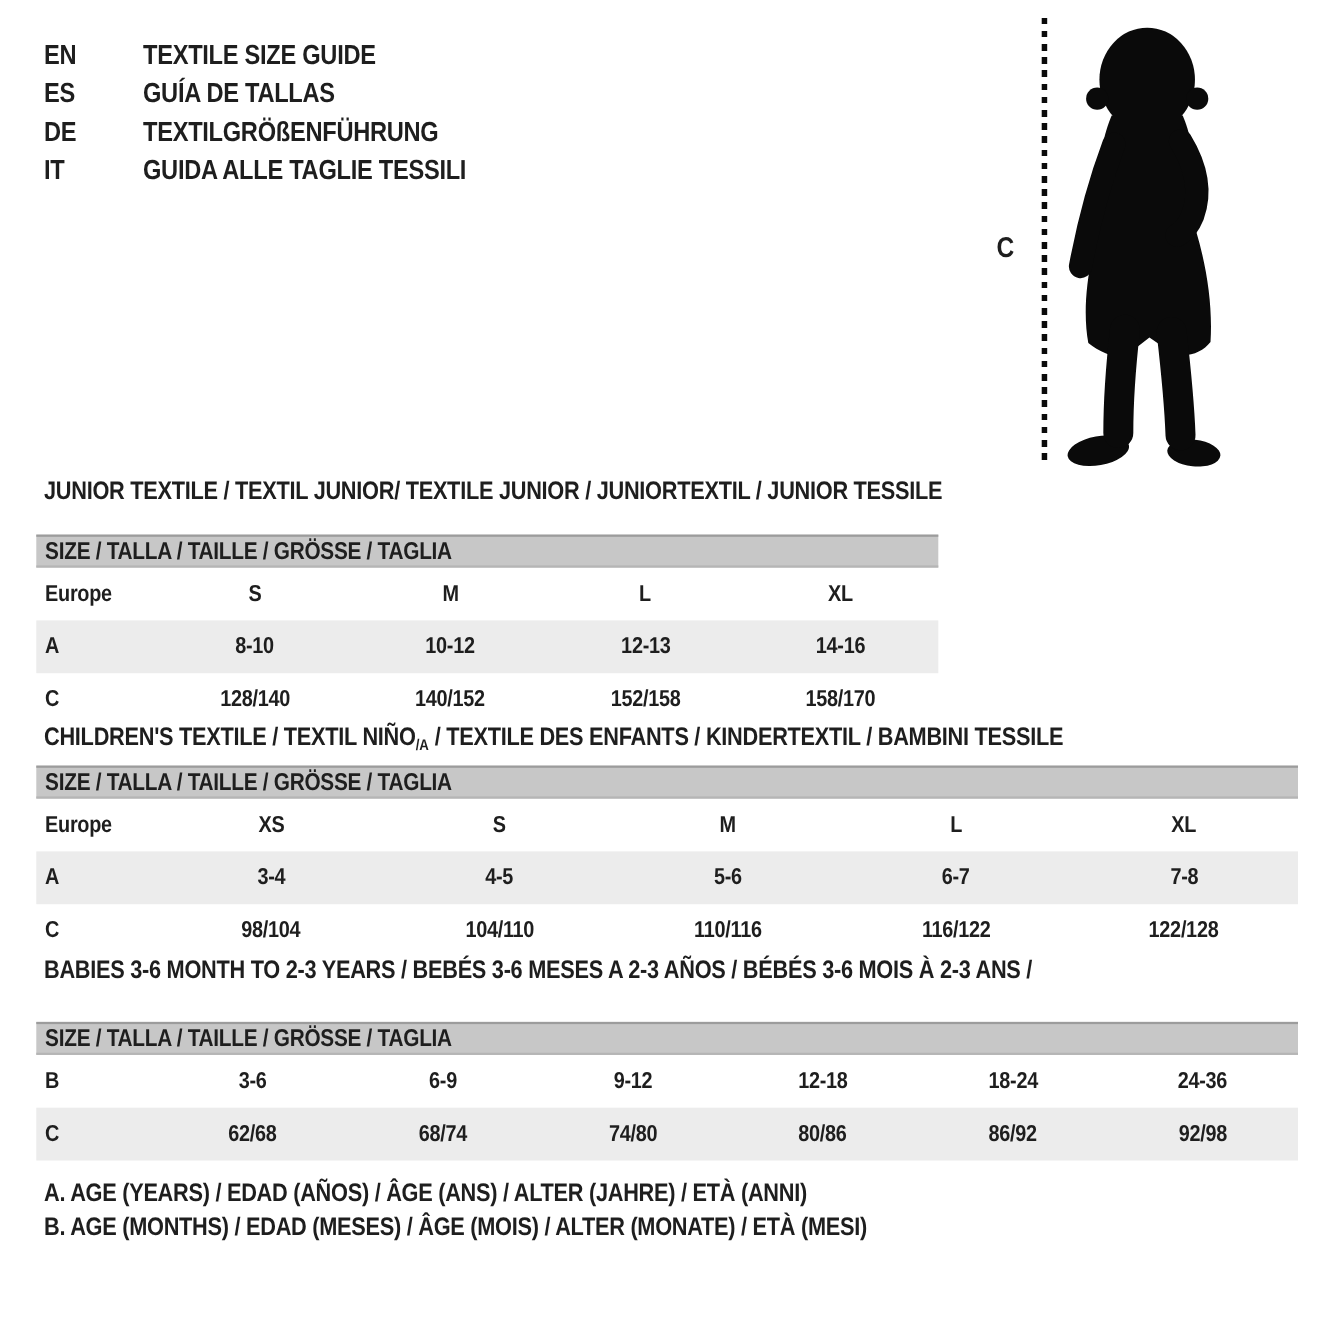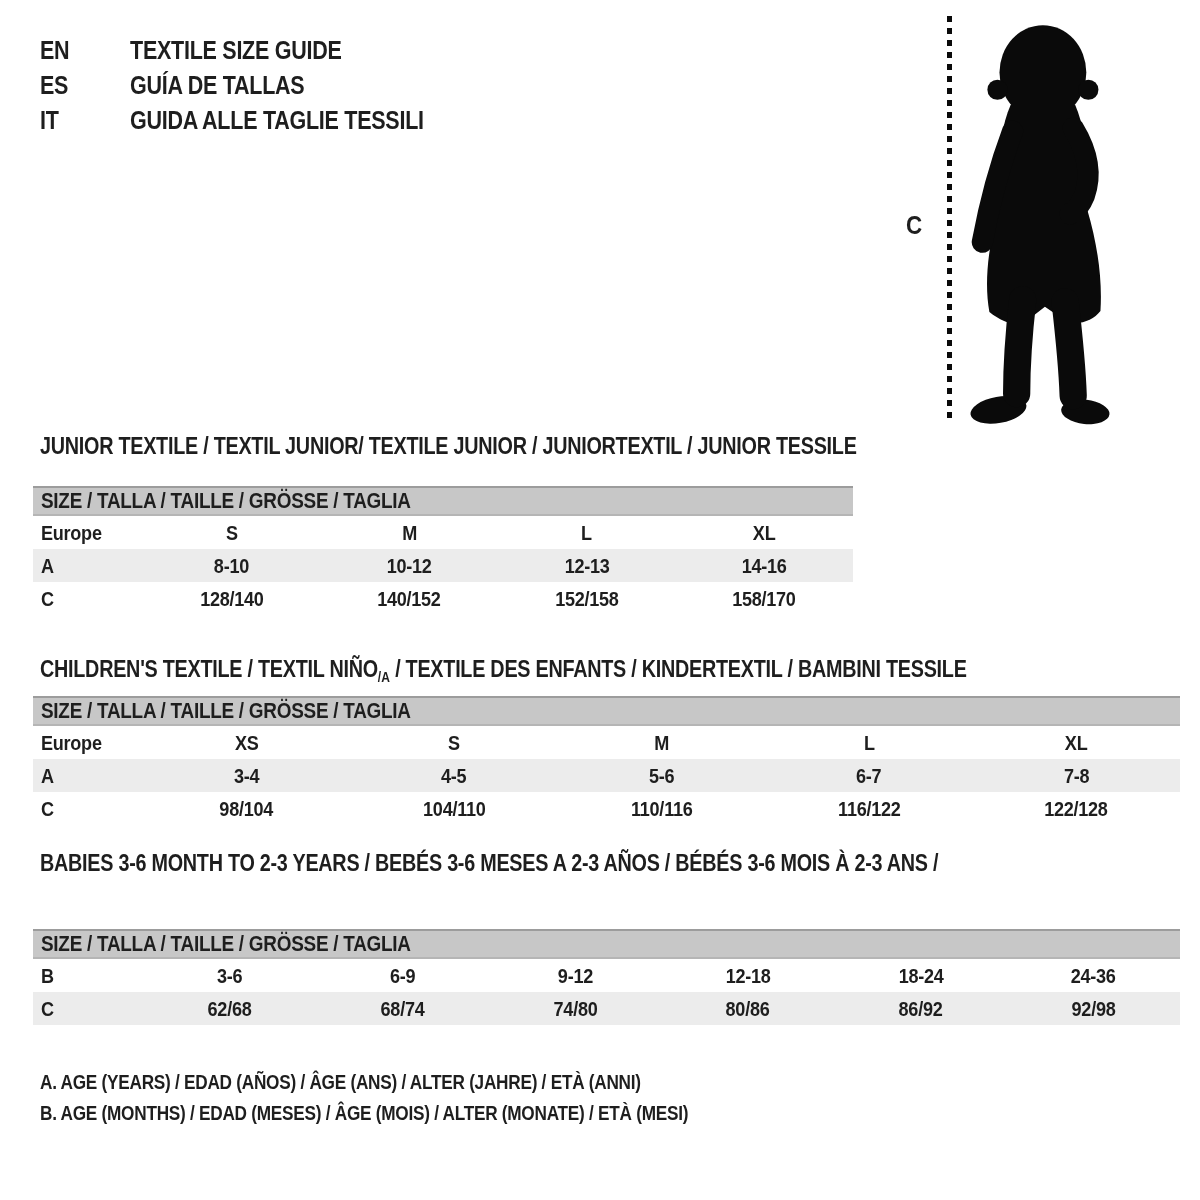--- a/index.html
+++ b/index.html
@@ -71,6 +71,10 @@
   <div class="lang-row">
     <span class="code"><span class="cx">ES</span></span>
     <span class="cx">GUÍA DE TALLAS</span>
+  </div>
+  <div class="lang-row">
+    <span class="code"><span class="cx">DE</span></span>
+    <span class="cx">TEXTILGRÖßENFÜHRUNG</span>
   </div>
   <div class="lang-row">
     <span class="code"><span class="cx">IT</span></span>

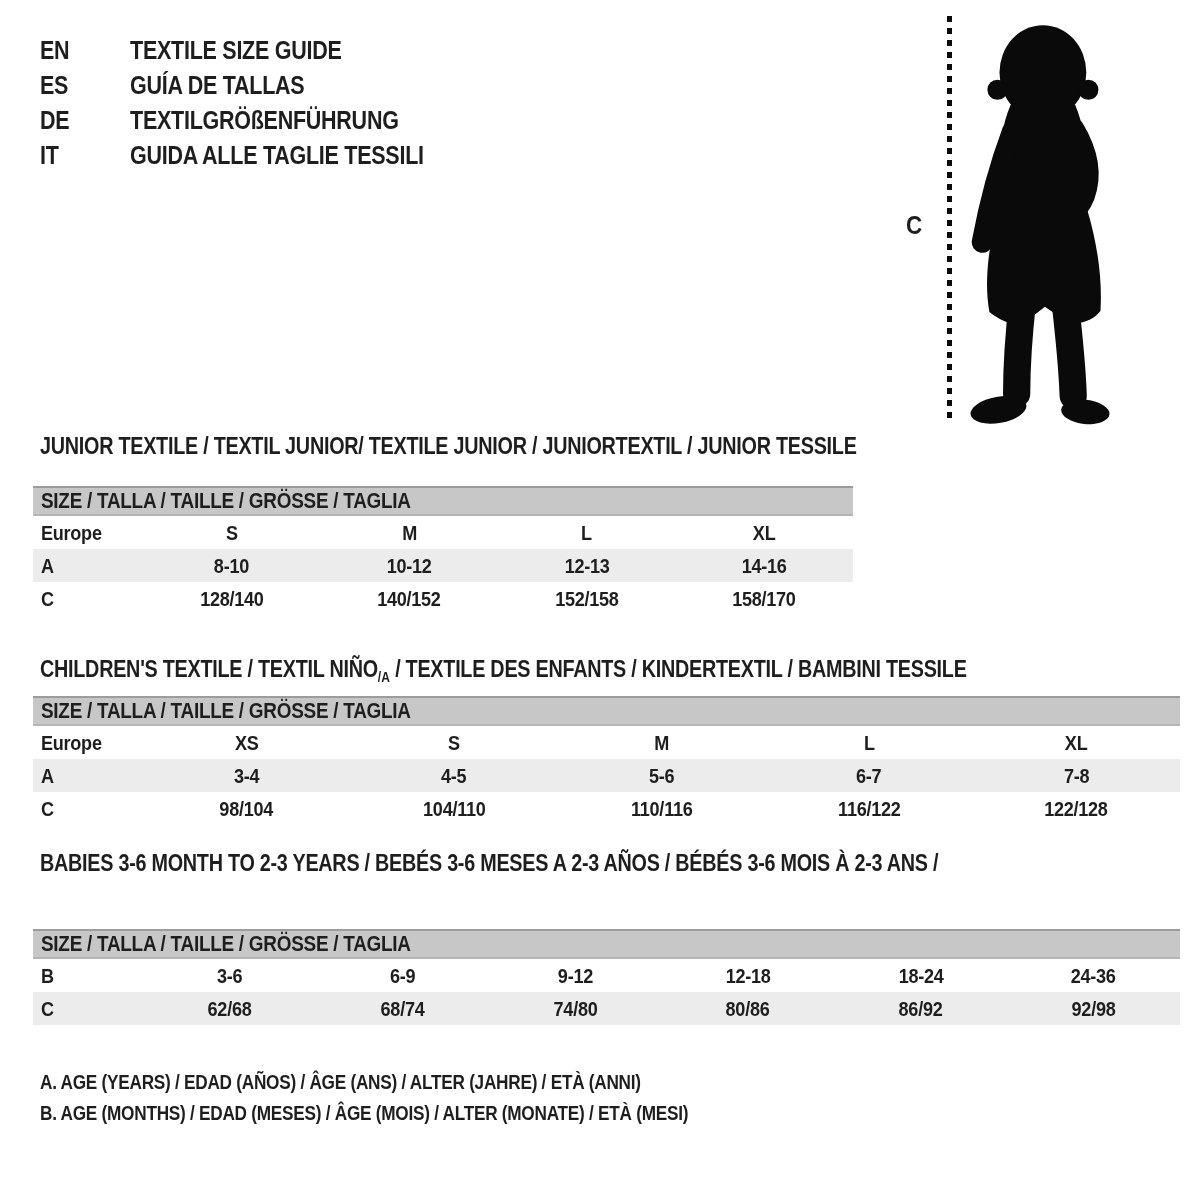--- a/index.html
+++ b/index.html
@@ -51,7 +51,7 @@
     border-top:2px solid var(--hdrbt,#9c9c9c);
     border-bottom:2px solid var(--hdrbb,#b5b5b5);
   }
-  .trow { display:flex; align-items:center; height:33px; }
+  .trow { display:flex; align-items:center; height:48px; }
   .trow.shaded { background:var(--shade,#ececec); }
   .trow .lbl { flex:0 0 110px; width:110px; padding-left:8px; }
   .trow .val { flex:1 1 0; text-align:center; }

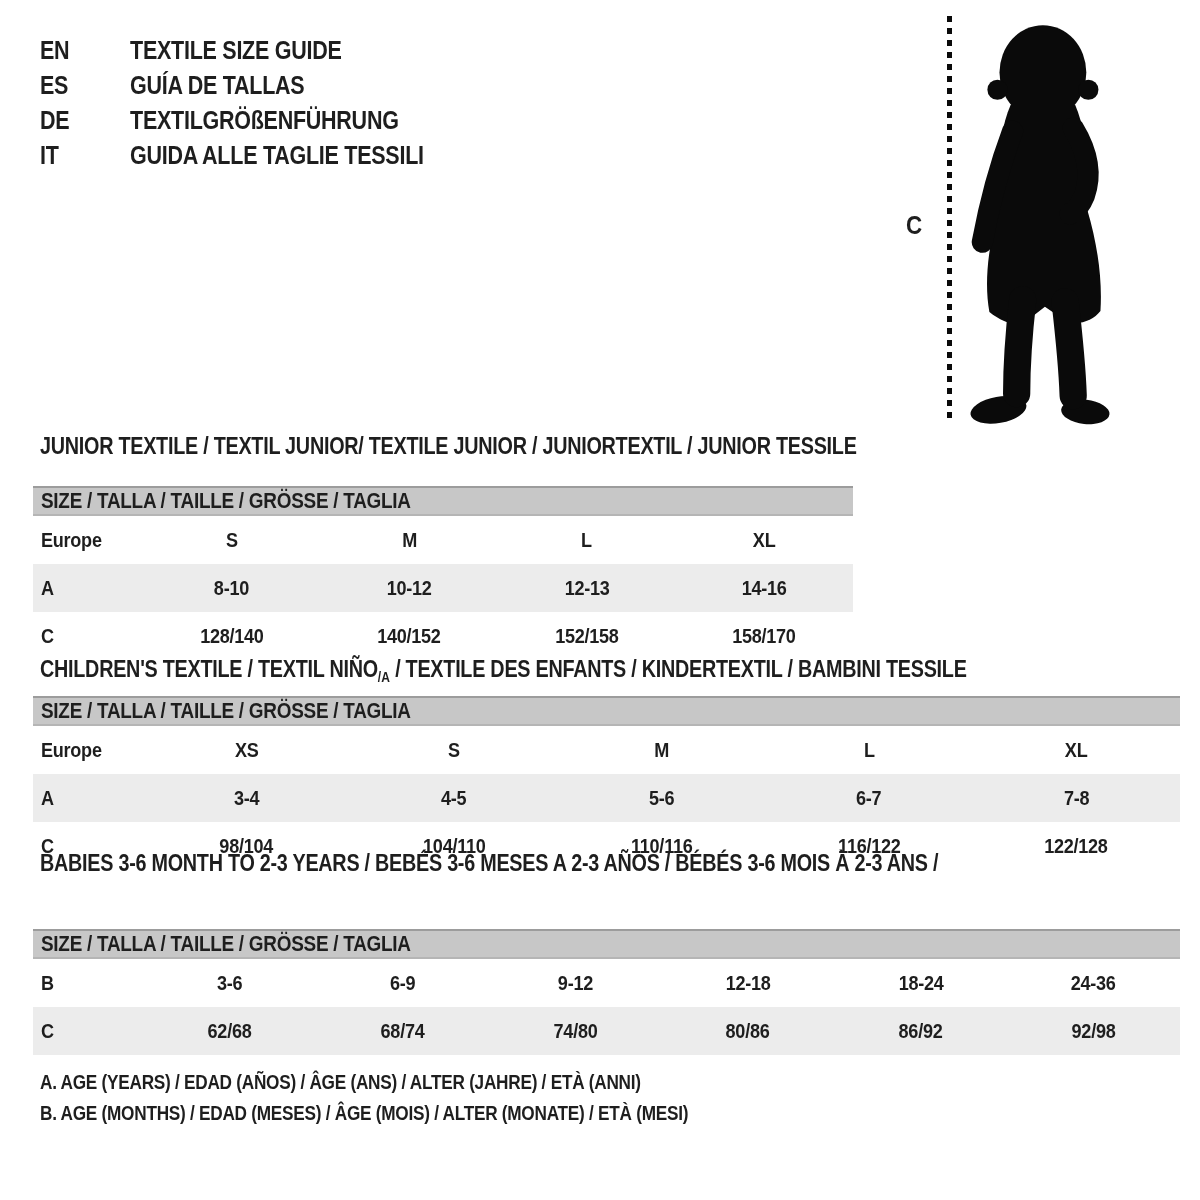--- a/index.html
+++ b/index.html
@@ -36,7 +36,7 @@
   .title-junior   { left:40px; top:433px; }
   .title-children { left:40px; top:641px;margin-top:15px; }
   .title-babies   { left:40px; top:850px; }
-  .title-babies .tline { height:35px; }
+  .title-babies .tline { height:35px;margin-top:18px; }
   .sub { font-size:14px; vertical-align:-5px; letter-spacing:0; }
 
   

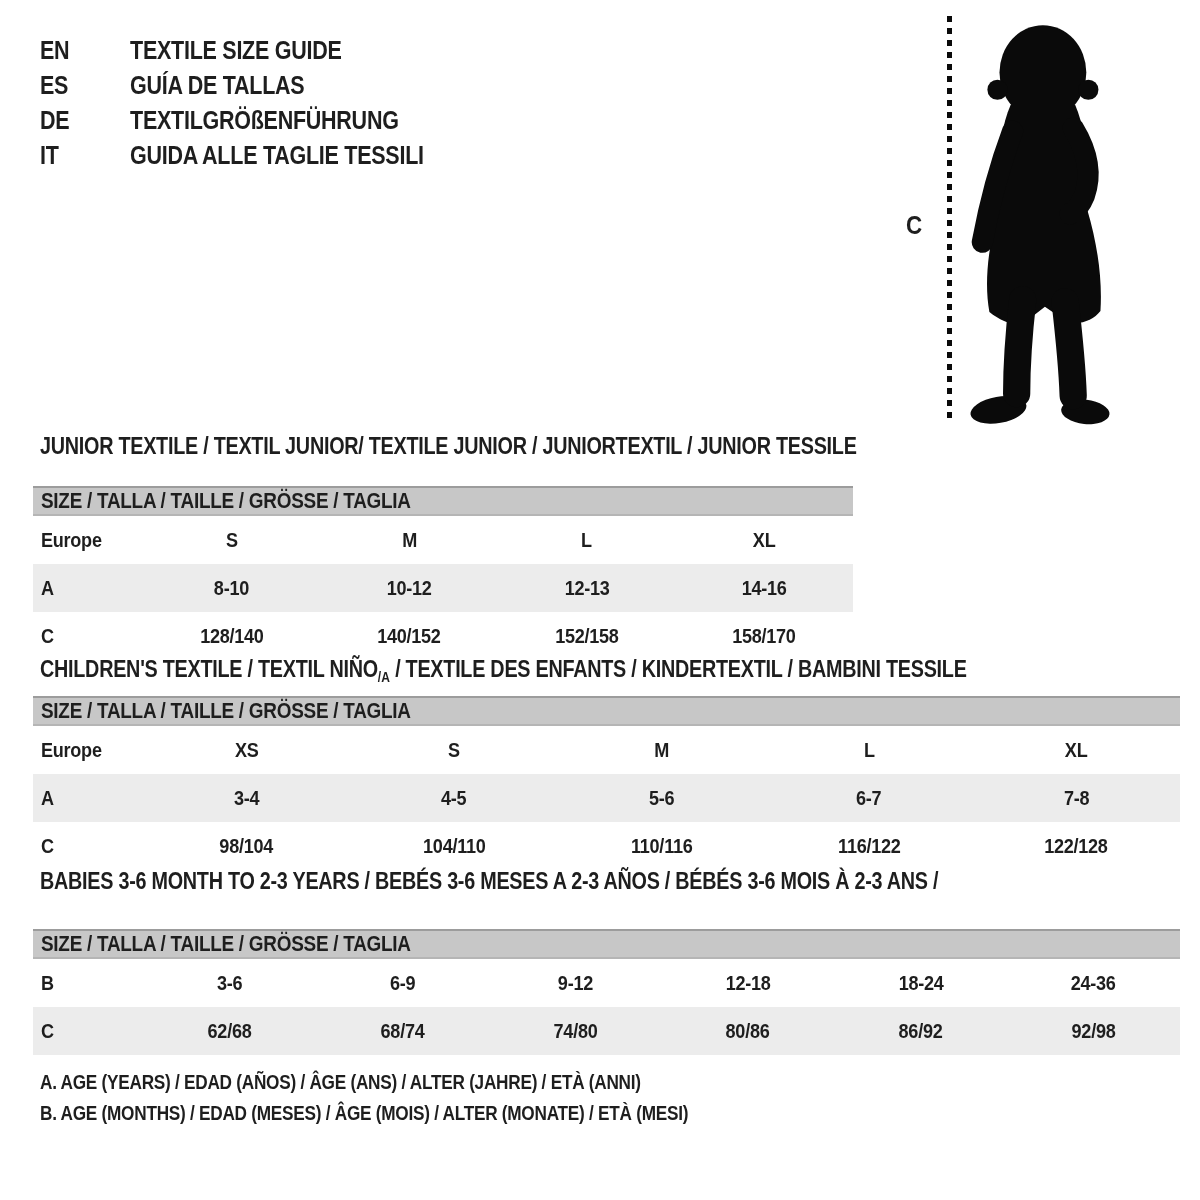--- a/index.html
+++ b/index.html
@@ -57,7 +57,7 @@
   .trow .val { flex:1 1 0; text-align:center; }
 
   
-  .legend { left:40px; top:1071px; font-size:20px; }
+  .legend { left:40px; top:1071px; font-size:23px; }
   .legend .lline { height:31px; }
 </style>
 </head>

